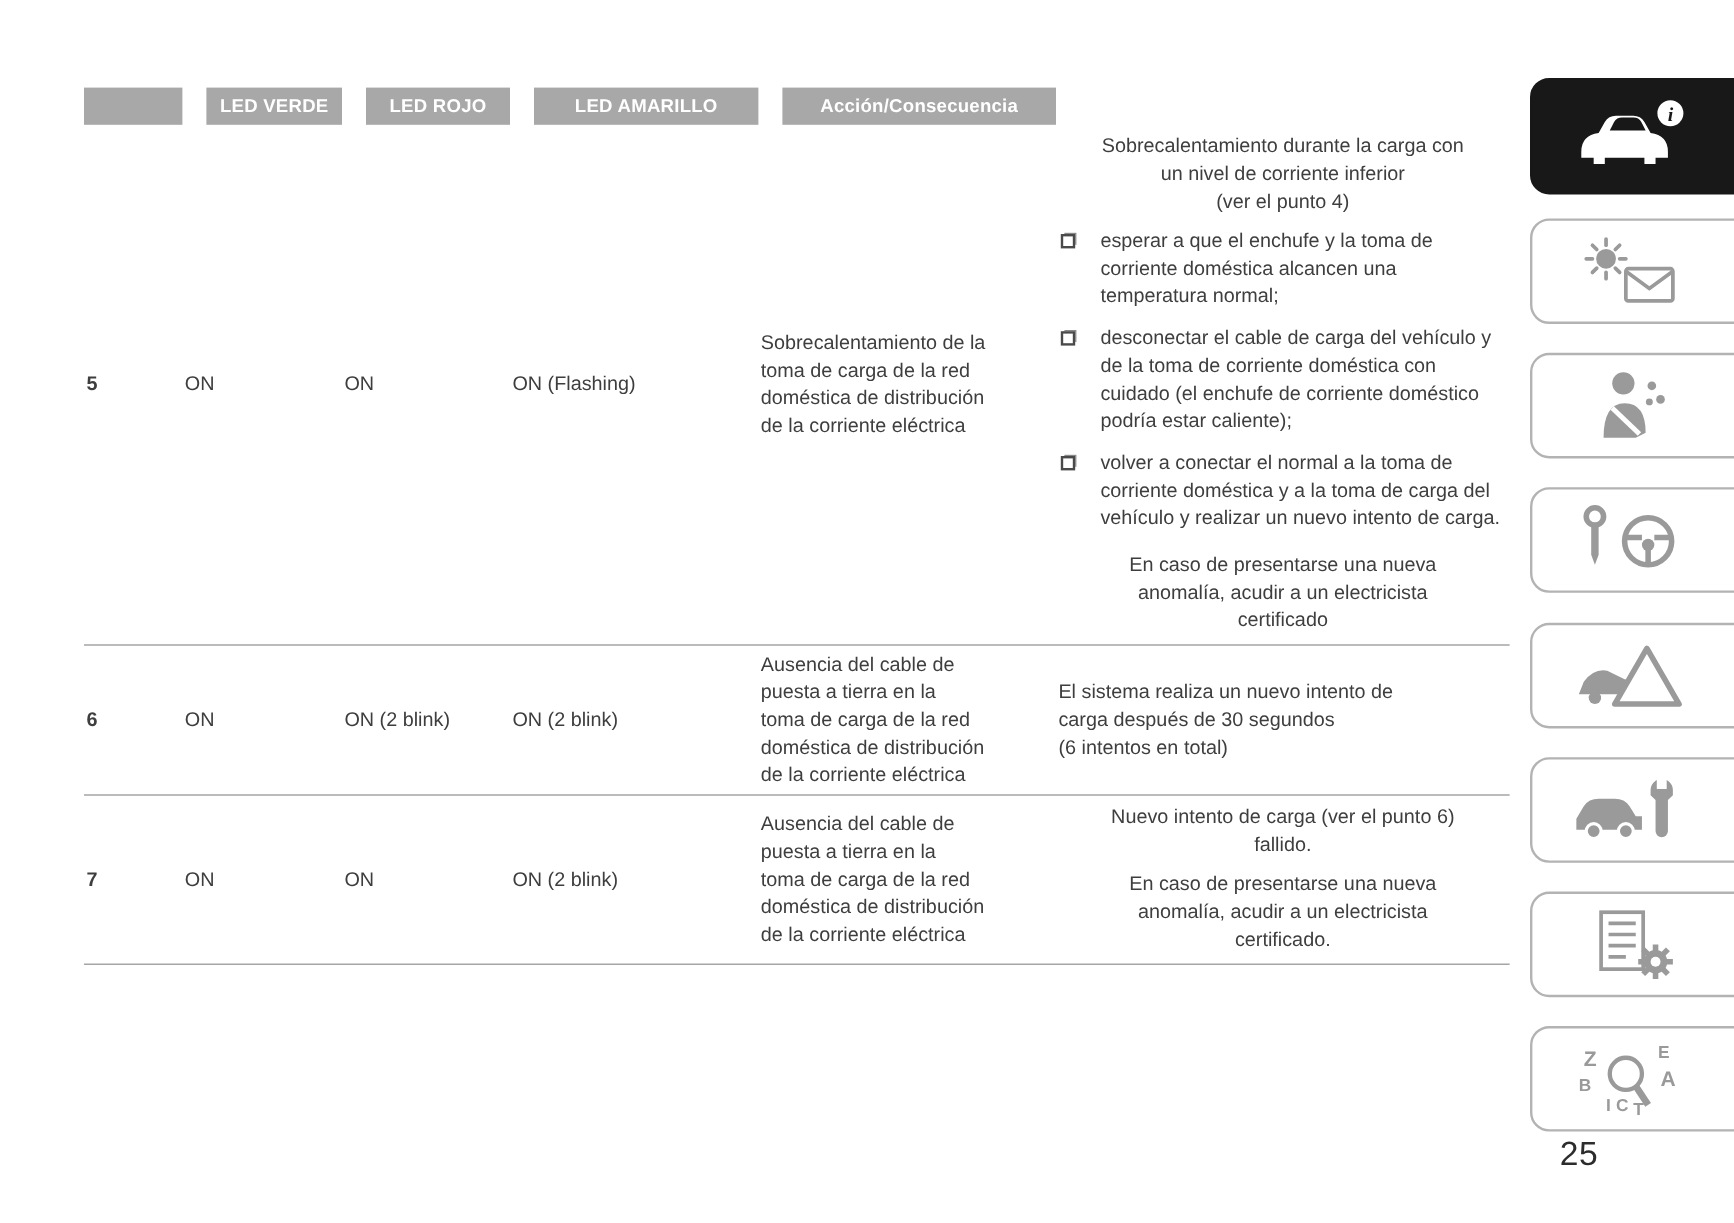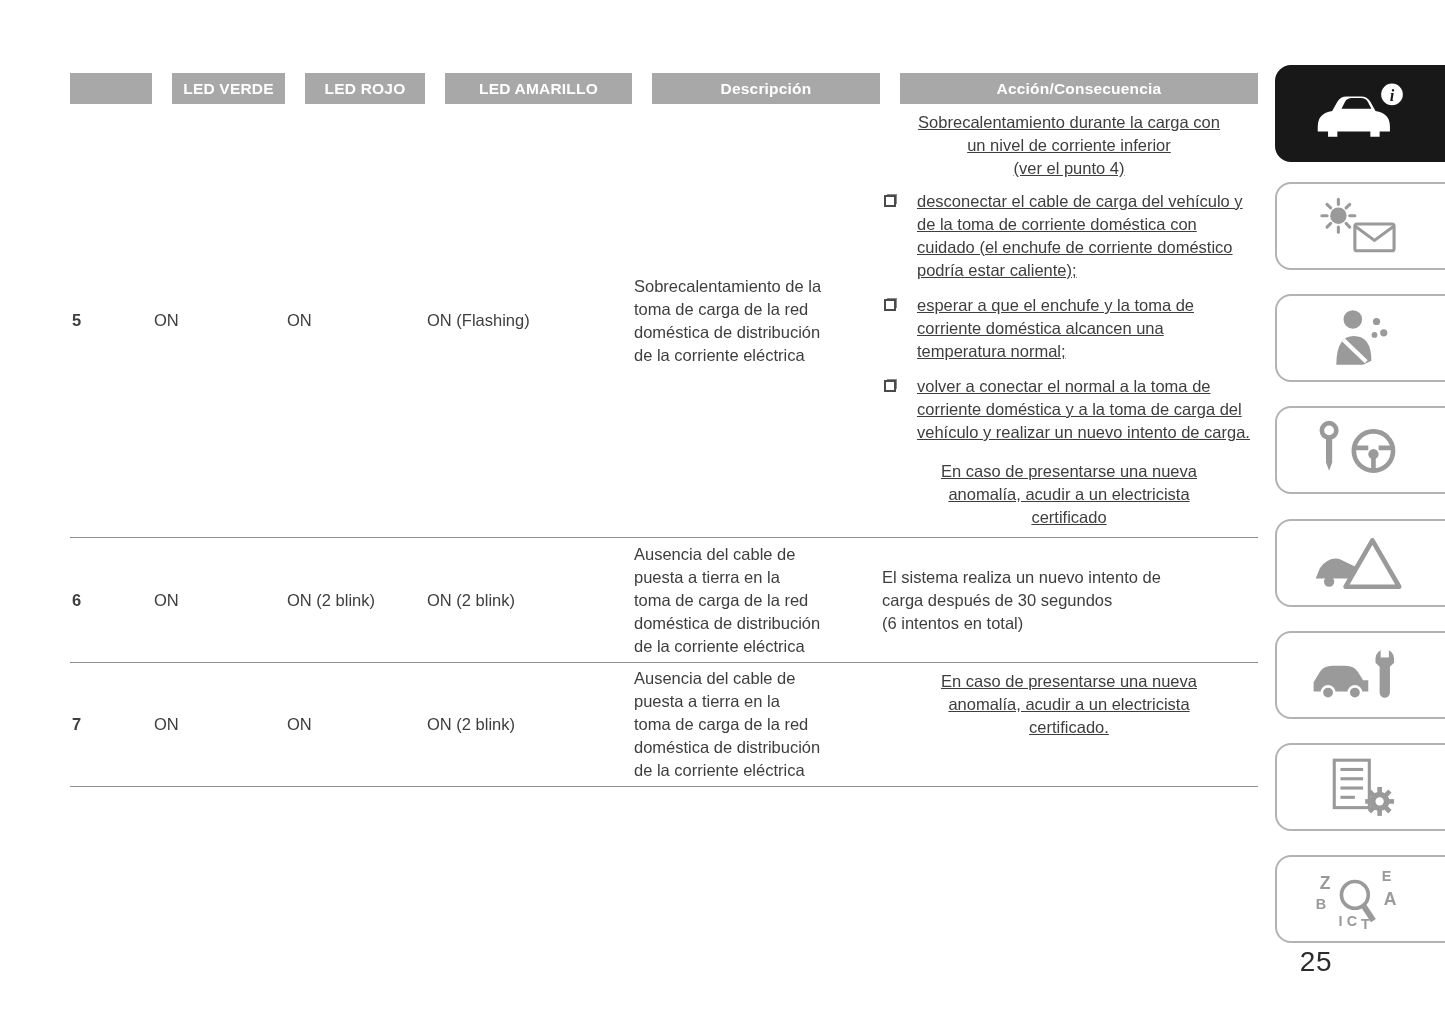--- a/index.html
+++ b/index.html
@@ -95,9 +95,6 @@
         </div>
       <div class="hdr-cell">
           <div class="hdr-blk">LED AMARILLO</div>
-        </div>
-      <div class="hdr-cell">
-          <div class="hdr-blk">Descripción</div>
         </div>
       <div class="hdr-cell">
           <div class="hdr-blk">Acción/Consecuencia</div>

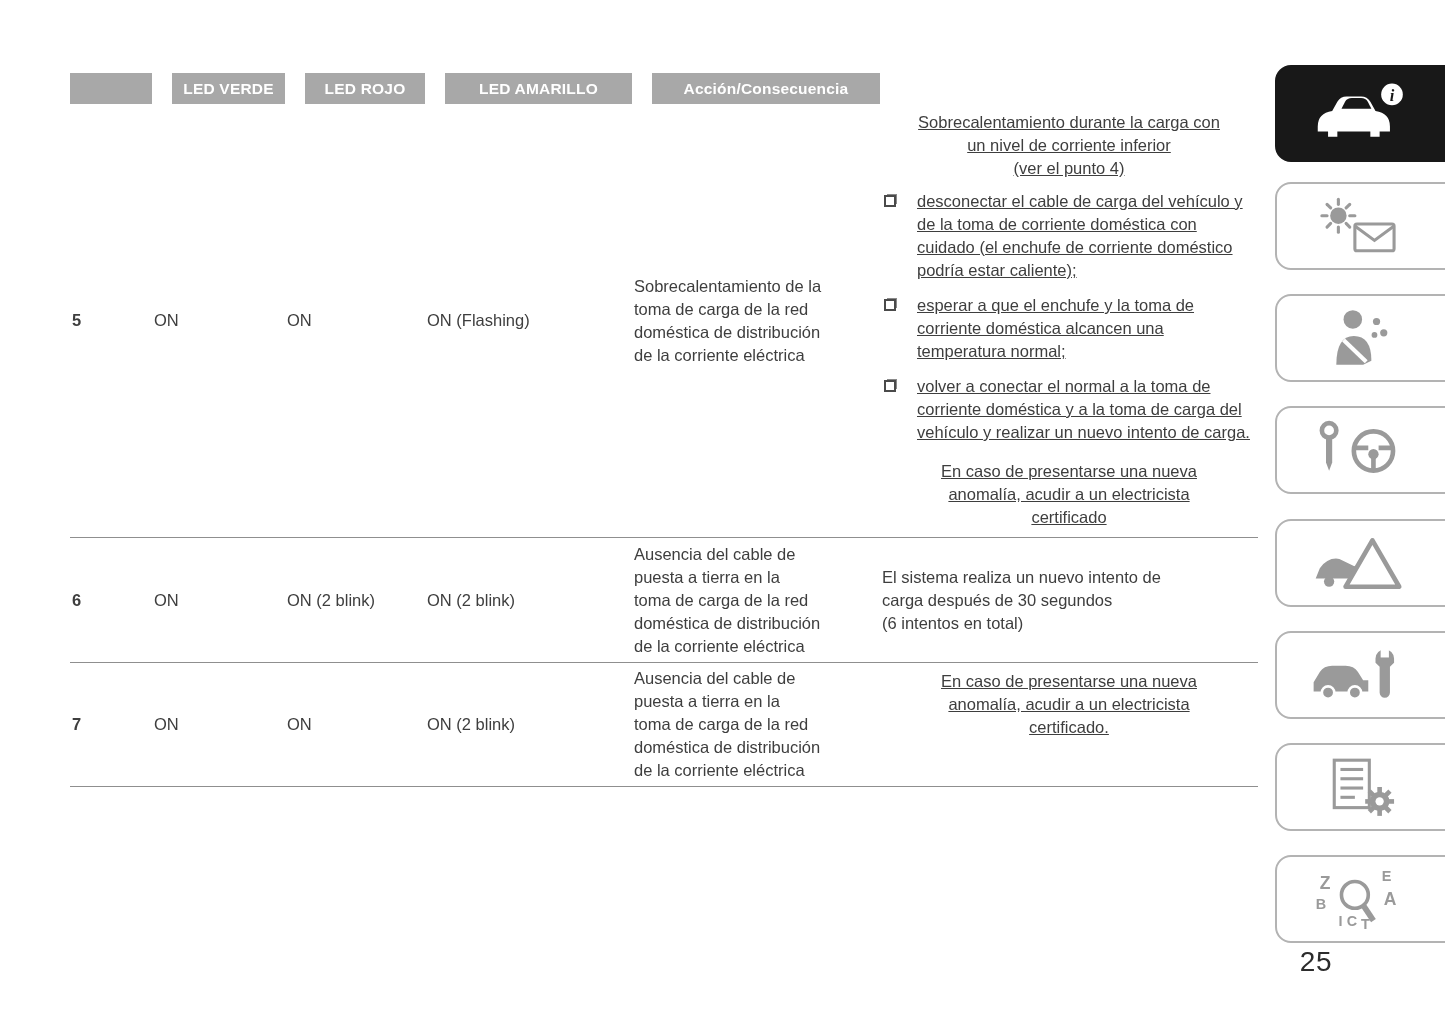--- a/index.html
+++ b/index.html
@@ -39,7 +39,6 @@
   .cell.action {
     align-self:stretch; text-align:center;
     padding:7px 4px 8px 4px;
-    text-decoration:underline;
   }
   .action p { margin-bottom:10px; }
   .action .left { text-align:left; }

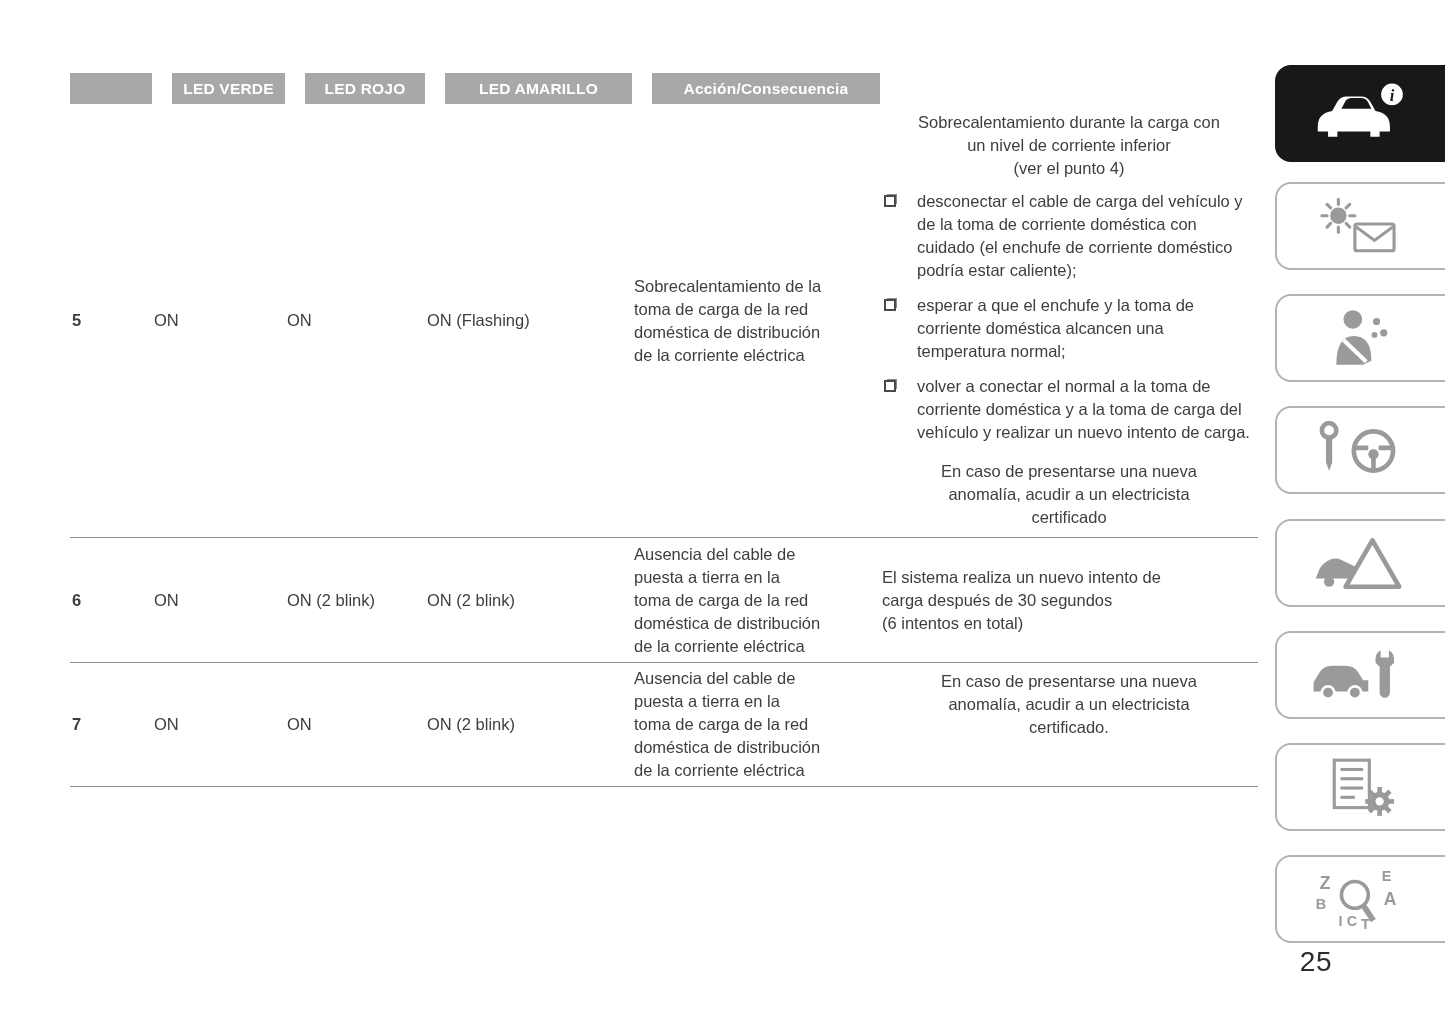--- a/index.html
+++ b/index.html
@@ -115,11 +115,11 @@
 (ver el punto 4)</p>
         <div class="bullet-item">
           <span class="bullet-sq"></span>
-          <span class="bullet-text">desconectar el cable de carga del vehículo y de la toma de corriente doméstica con cuidado (el enchufe de corriente doméstico podría estar caliente);</span>
+          <span class="bullet-text">esperar a que el enchufe y la toma de corriente doméstica alcancen una temperatura normal;</span>
         </div>
         <div class="bullet-item">
           <span class="bullet-sq"></span>
-          <span class="bullet-text">esperar a que el enchufe y la toma de corriente doméstica alcancen una temperatura normal;</span>
+          <span class="bullet-text">desconectar el cable de carga del vehículo y de la toma de corriente doméstica con cuidado (el enchufe de corriente doméstico podría estar caliente);</span>
         </div>
         <div class="bullet-item">
           <span class="bullet-sq"></span>

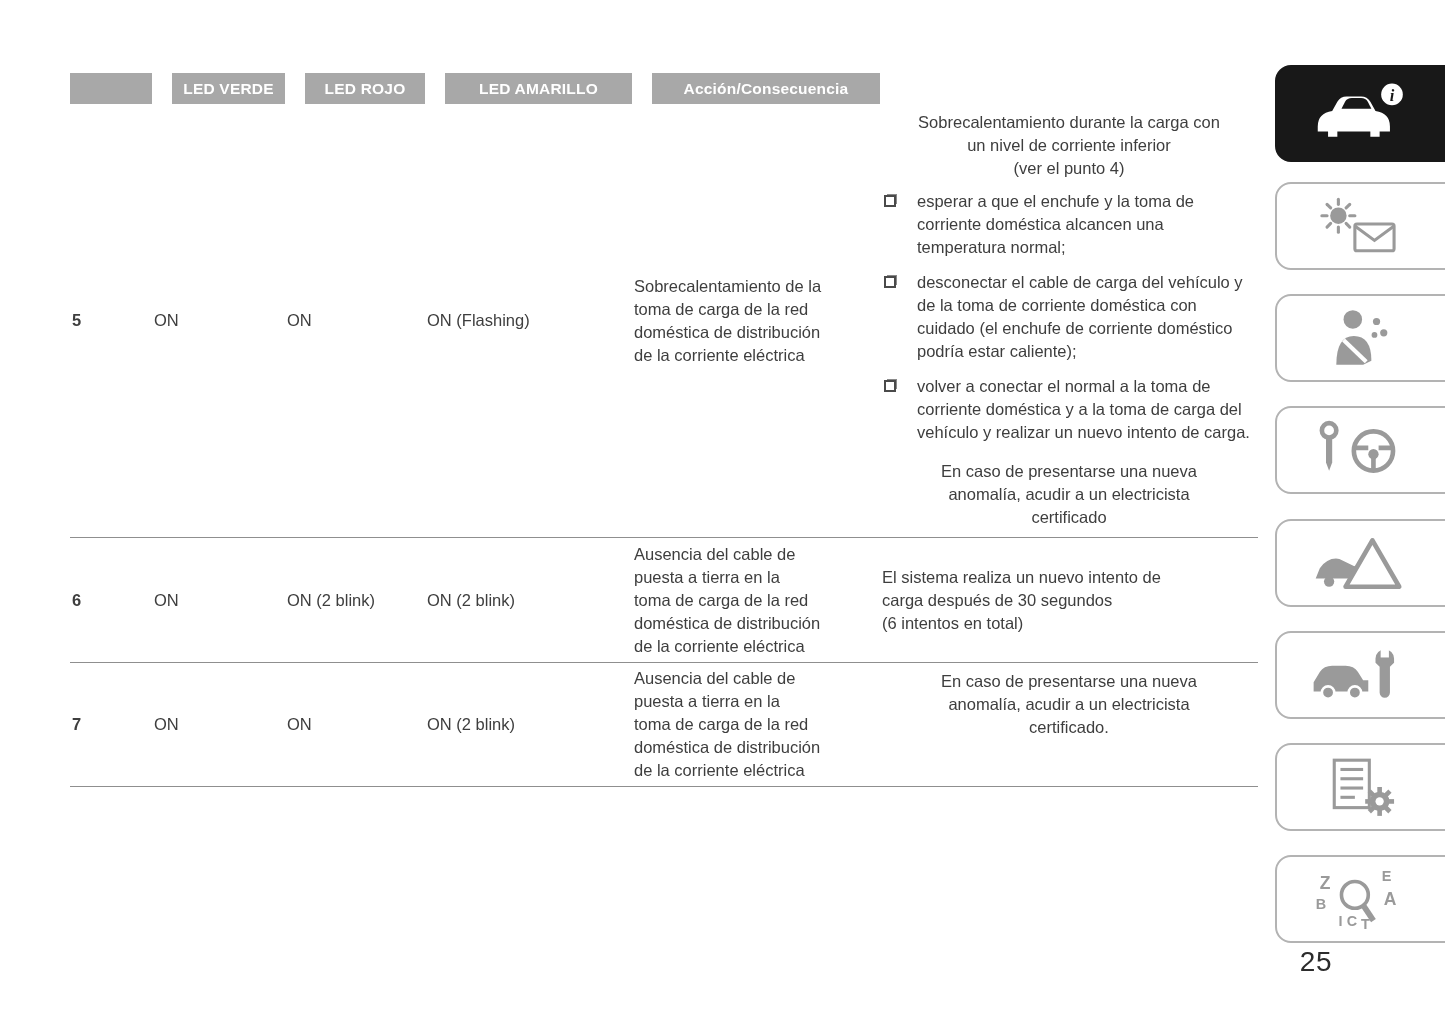--- a/index.html
+++ b/index.html
@@ -157,6 +157,8 @@
 doméstica de distribución
 de la corriente eléctrica</div>
       <div class="cell action">
+        <p class="prewrap">Nuevo intento de carga (ver el punto 6)
+fallido.</p>
         <p class="prewrap" style="margin-bottom:0;">En caso de presentarse una nueva
 anomalía, acudir a un electricista
 certificado.</p>

